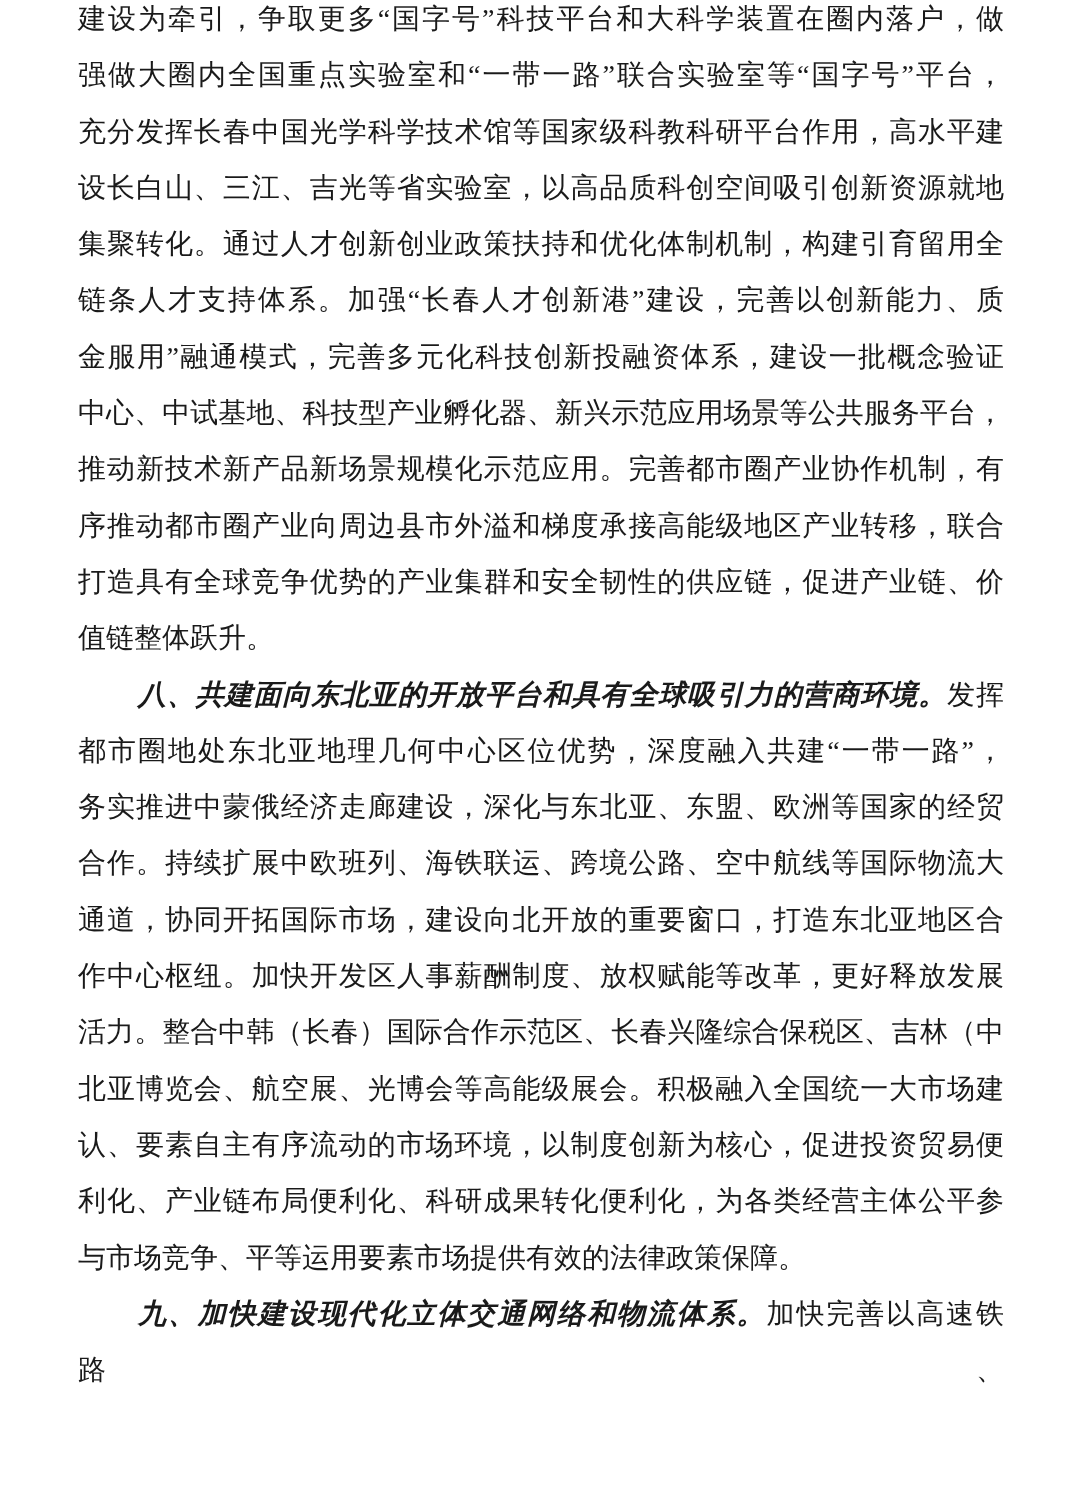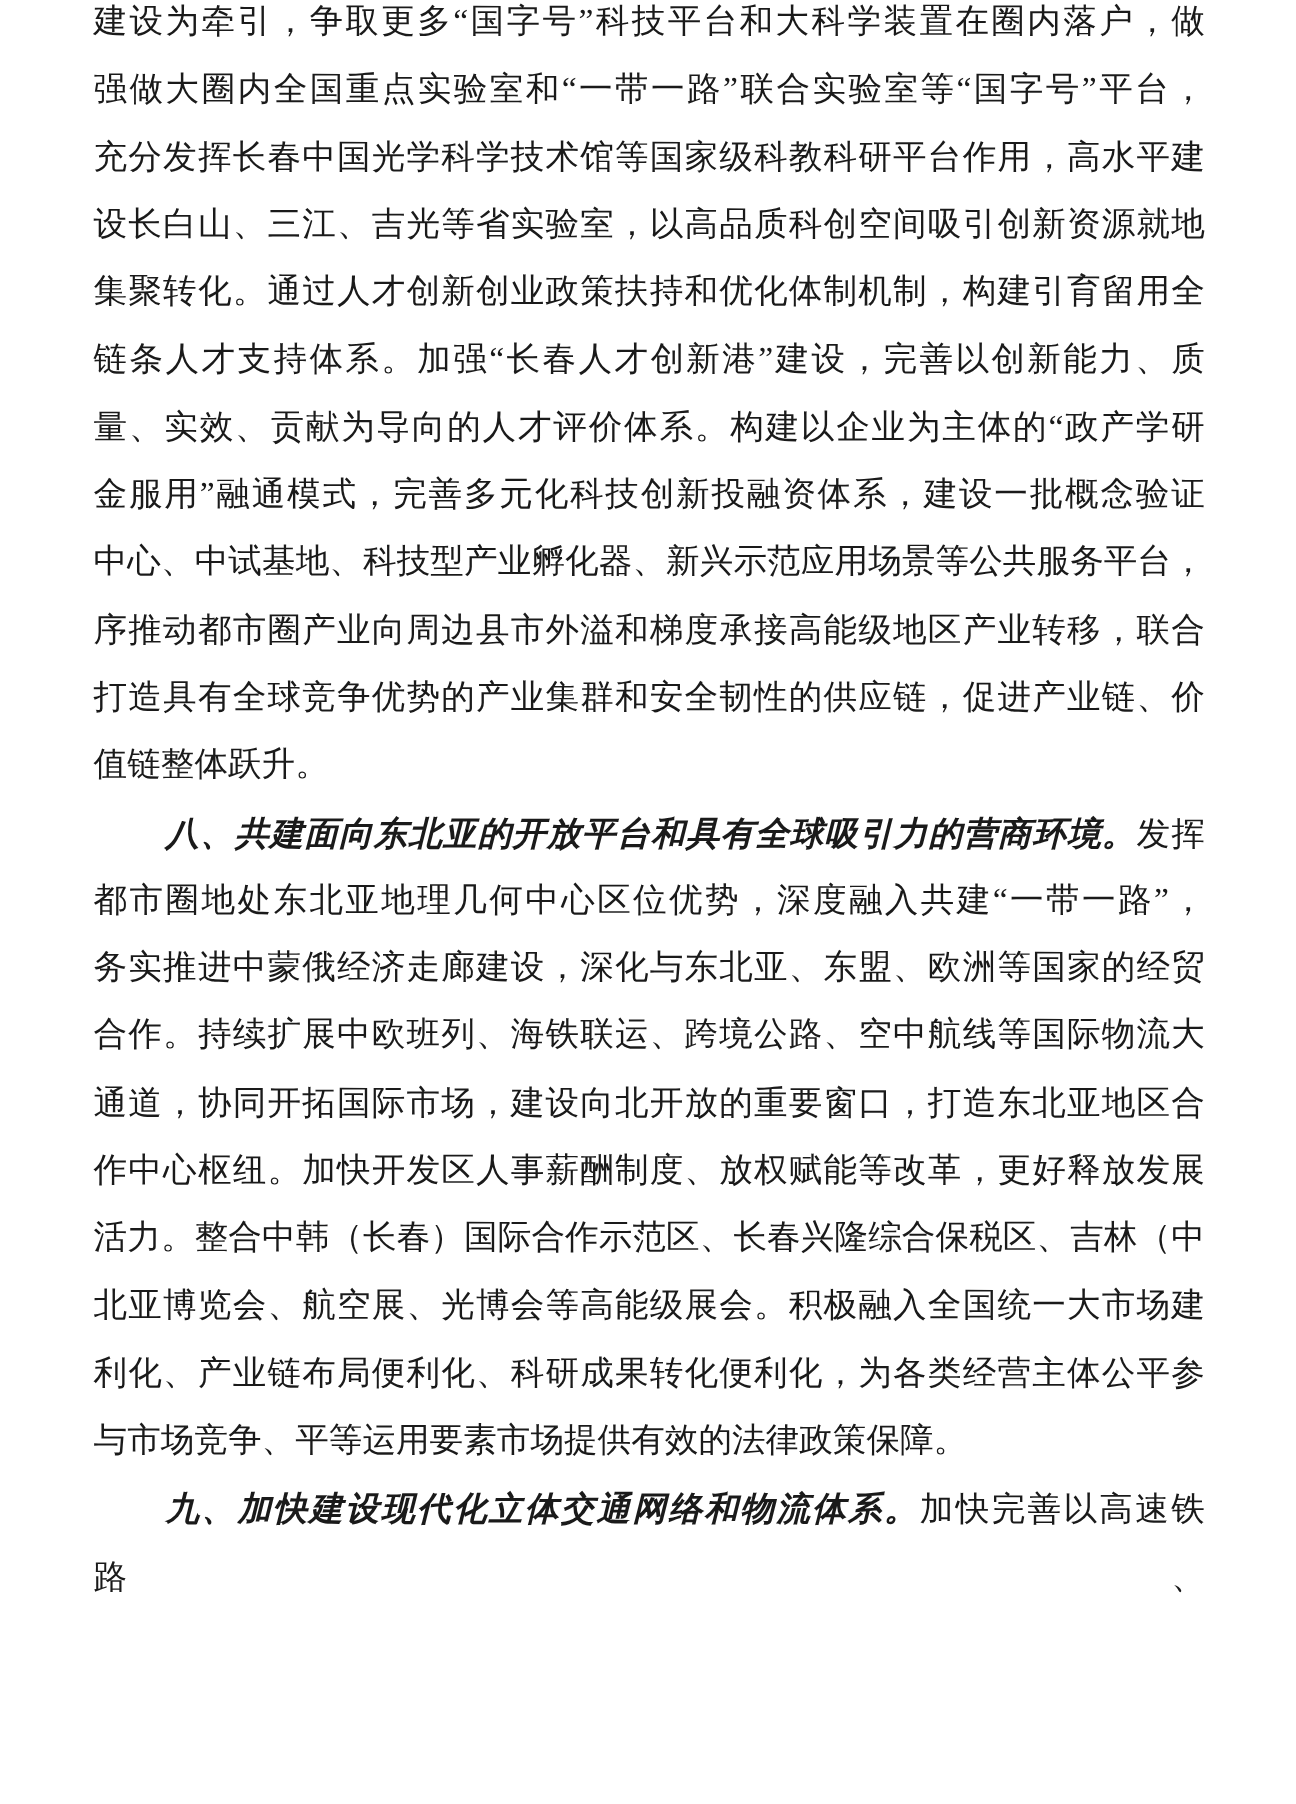--- a/index.html
+++ b/index.html
@@ -50,7 +50,6 @@
   <div class="line">设长白山、三江、吉光等省实验室，以高品质科创空间吸引创新资源就地</div>
   <div class="line">集聚转化。通过人才创新创业政策扶持和优化体制机制，构建引育留用全</div>
   <div class="line">链条人才支持体系。加强“长春人才创新港”建设，完善以创新能力、质</div>
-  <div class="line">量、实效、贡献为导向的人才评价体系。构建以企业为主体的“政产学研</div>
   <div class="line">金服用”融通模式，完善多元化科技创新投融资体系，建设一批概念验证</div>
   <div class="line">中心、中试基地、科技型产业孵化器、新兴示范应用场景等公共服务平台，</div>
   <div class="line">序推动都市圈产业向周边县市外溢和梯度承接高能级地区产业转移，联合</div>

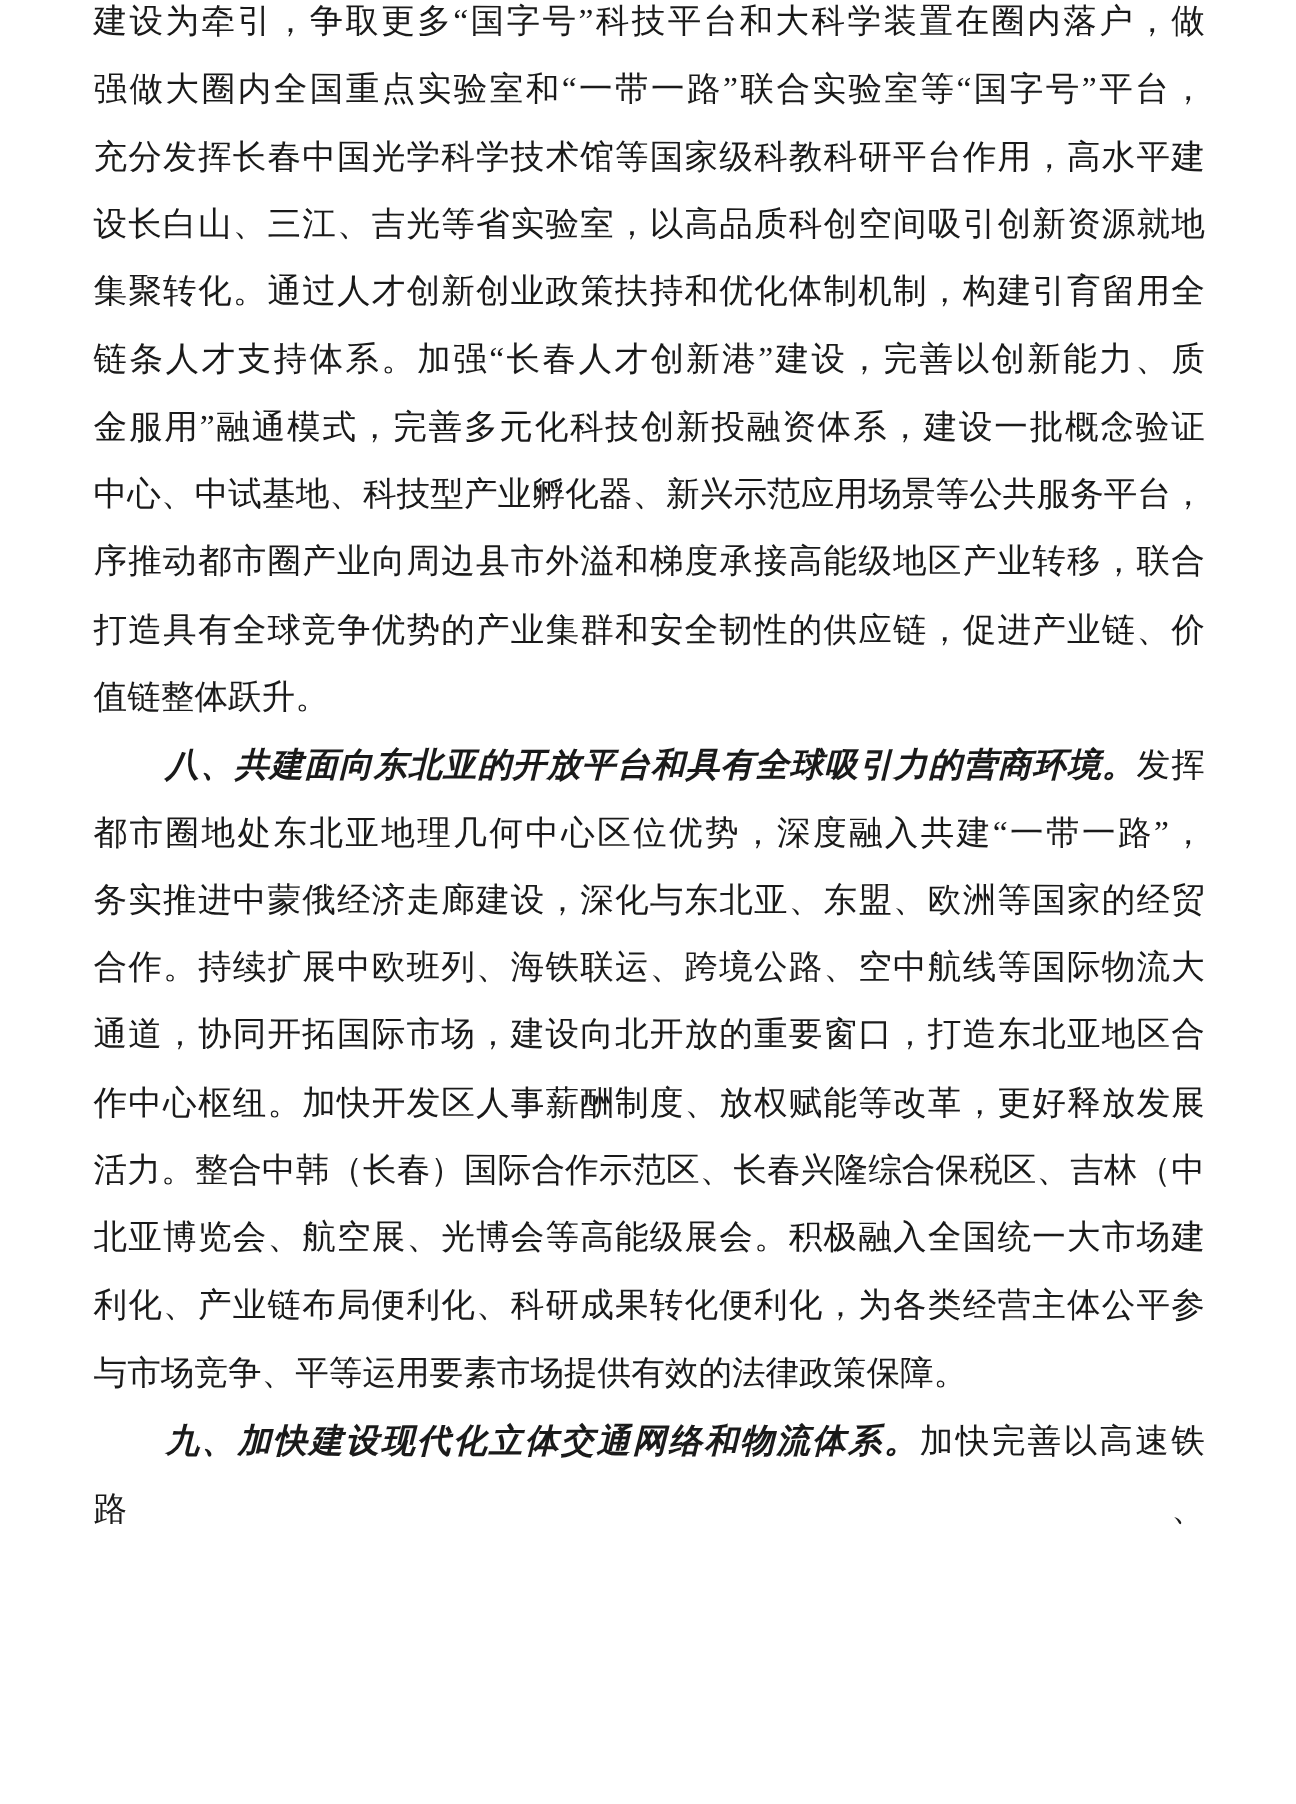--- a/index.html
+++ b/index.html
@@ -52,6 +52,7 @@
   <div class="line">链条人才支持体系。加强“长春人才创新港”建设，完善以创新能力、质</div>
   <div class="line">金服用”融通模式，完善多元化科技创新投融资体系，建设一批概念验证</div>
   <div class="line">中心、中试基地、科技型产业孵化器、新兴示范应用场景等公共服务平台，</div>
+  <div class="line">推动新技术新产品新场景规模化示范应用。完善都市圈产业协作机制，有</div>
   <div class="line">序推动都市圈产业向周边县市外溢和梯度承接高能级地区产业转移，联合</div>
   <div class="line">打造具有全球竞争优势的产业集群和安全韧性的供应链，促进产业链、价</div>
   <div class="line short">值链整体跃升。</div>

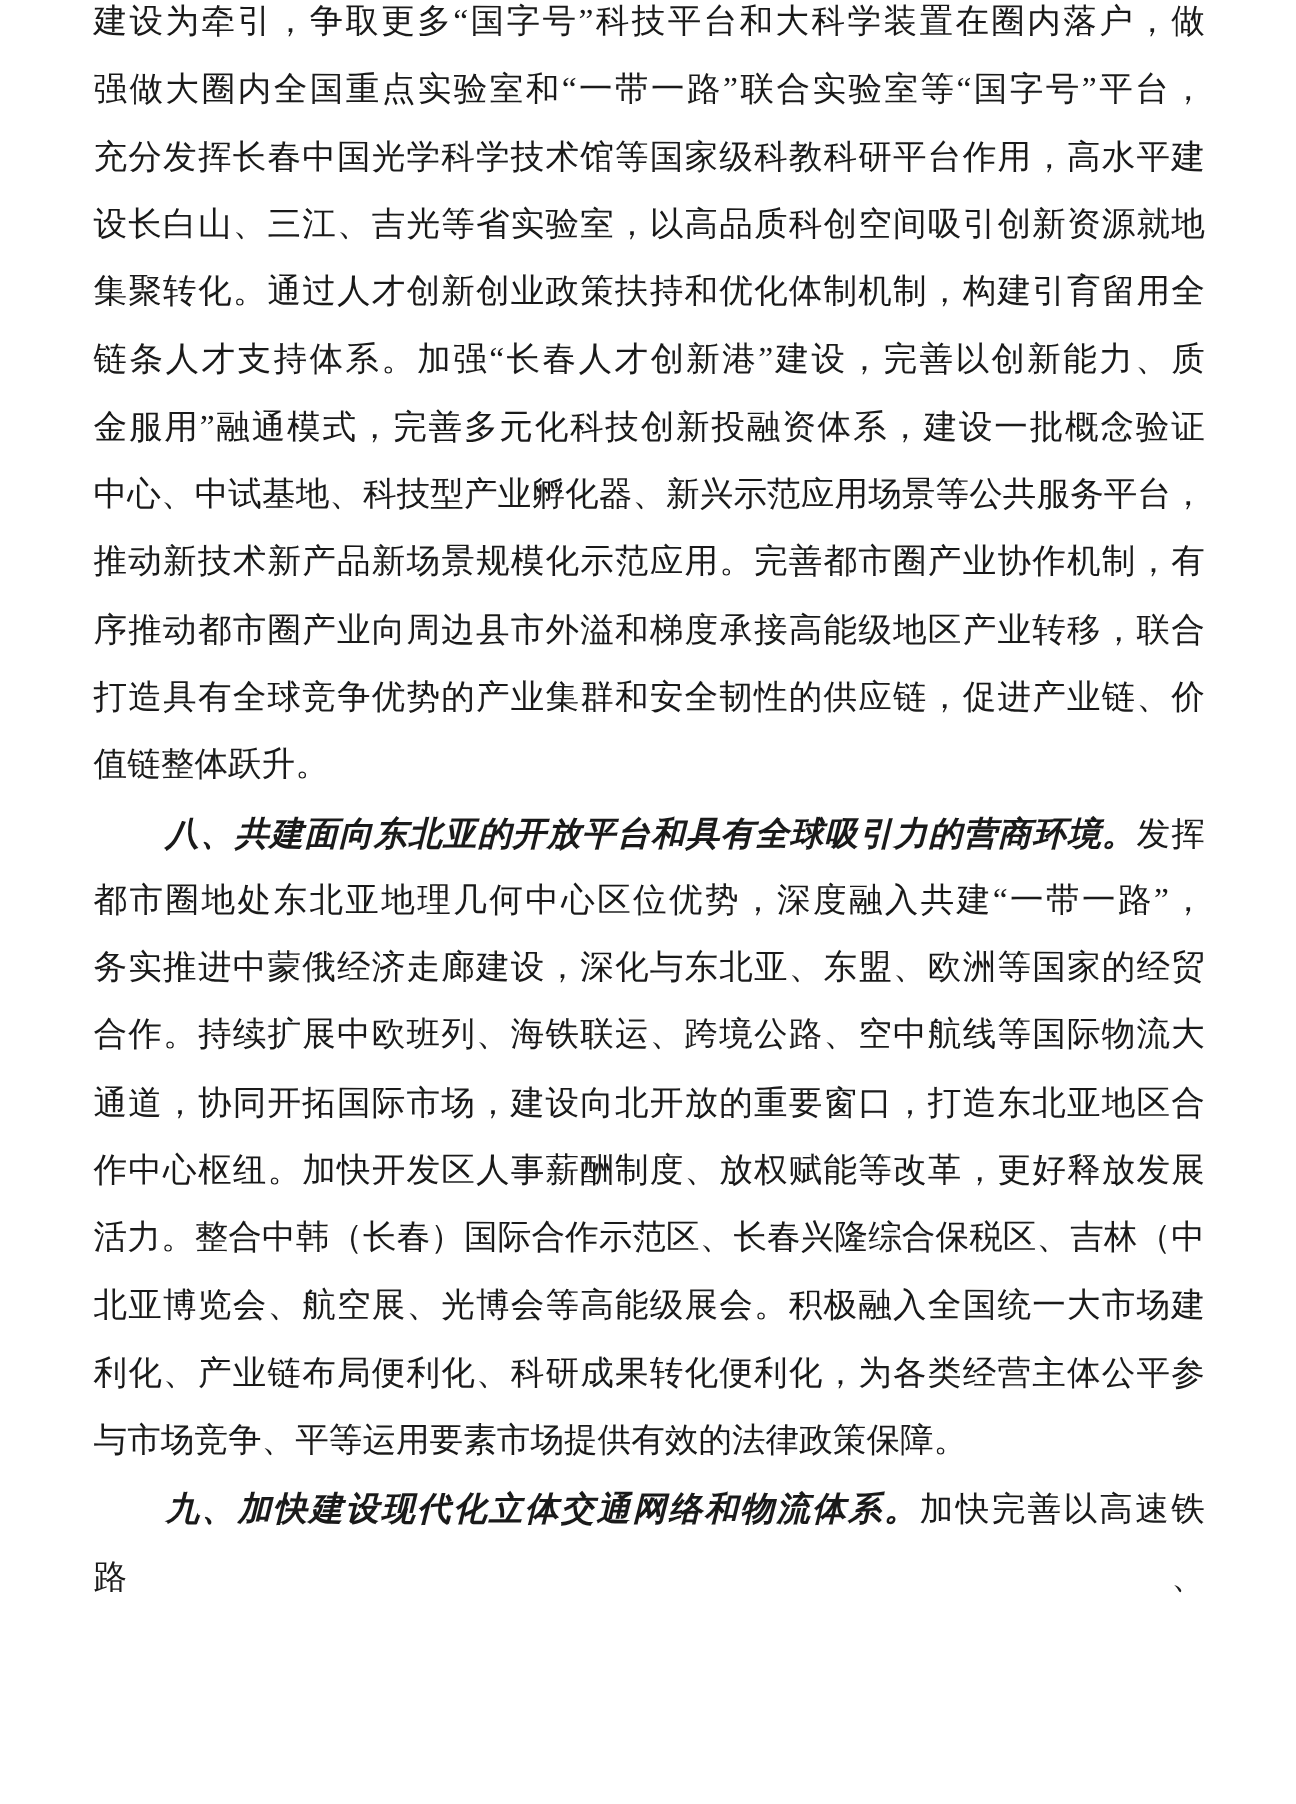--- a/index.html
+++ b/index.html
@@ -66,6 +66,7 @@
   <div class="line">作中心枢纽。加快开发区人事薪酬制度、放权赋能等改革，更好释放发展</div>
   <div class="line">活力。整合中韩（长春）国际合作示范区、长春兴隆综合保税区、吉林（中</div>
   <div class="line">北亚博览会、航空展、光博会等高能级展会。积极融入全国统一大市场建</div>
+  <div class="line">认、要素自主有序流动的市场环境，以制度创新为核心，促进投资贸易便</div>
   <div class="line">利化、产业链布局便利化、科研成果转化便利化，为各类经营主体公平参</div>
   <div class="line short">与市场竞争、平等运用要素市场提供有效的法律政策保障。</div>
 

